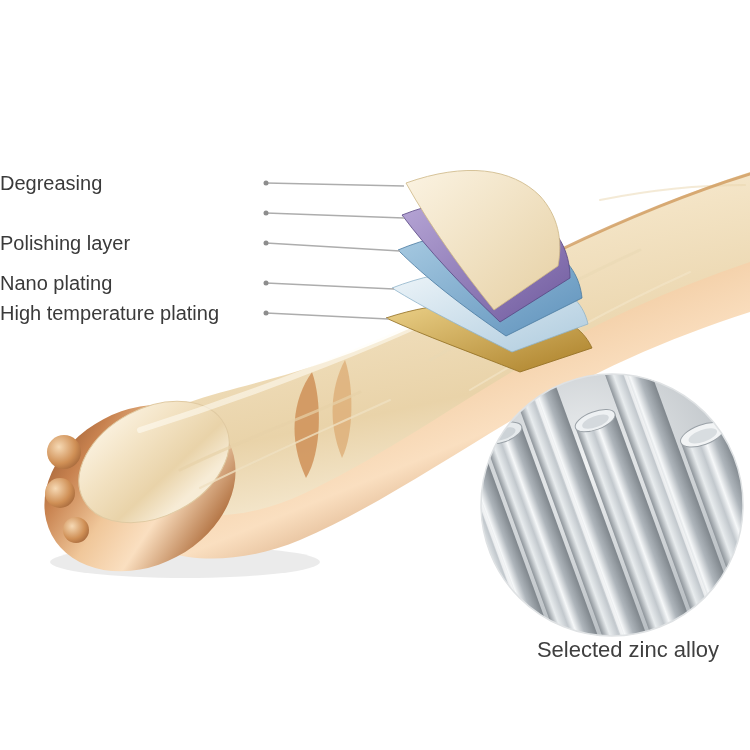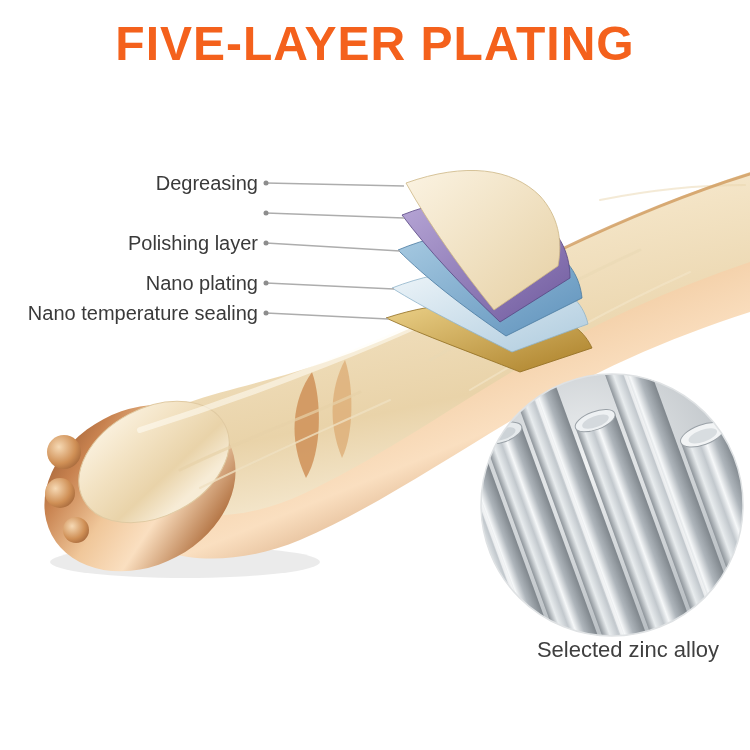--- a/index.html
+++ b/index.html
@@ -31,7 +31,6 @@
 
 <div class="stage">
 
-  <h1 class="title">FIVE-LAYER PLATING</h1>
 
   <svg class="gfx" width="750" height="750" viewBox="0 0 750 750">
     <defs>

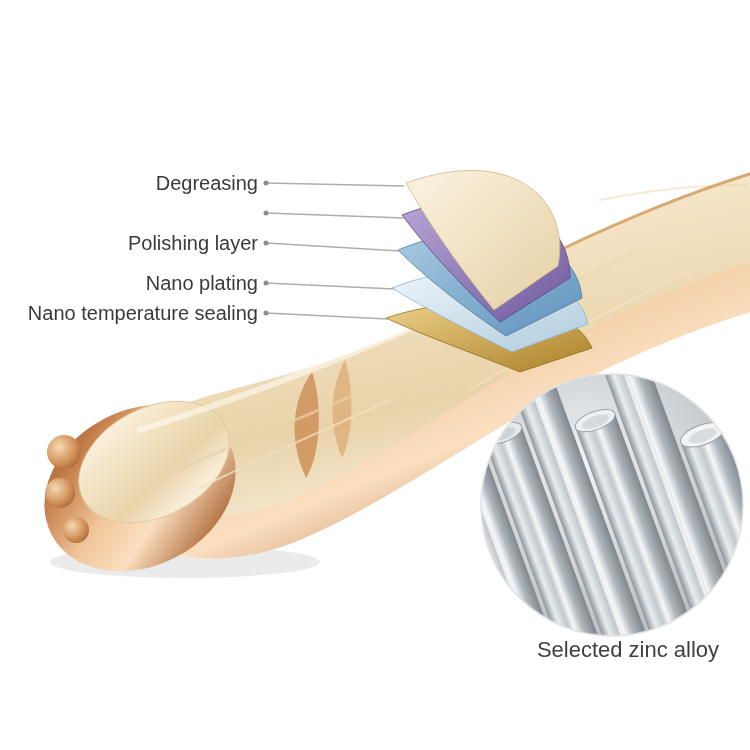--- a/index.html
+++ b/index.html
@@ -13,7 +13,7 @@
   }
   .gfx{position:absolute;left:0;top:0;}
   .layer-label{
-    position:absolute;left:0;width:258px;text-align:right;
+    position:absolute;left:0;width:258px;
     font-size:20px;color:#3a3a3a;line-height:26px;white-space:nowrap;
   }
   .ll-0{top:170px}

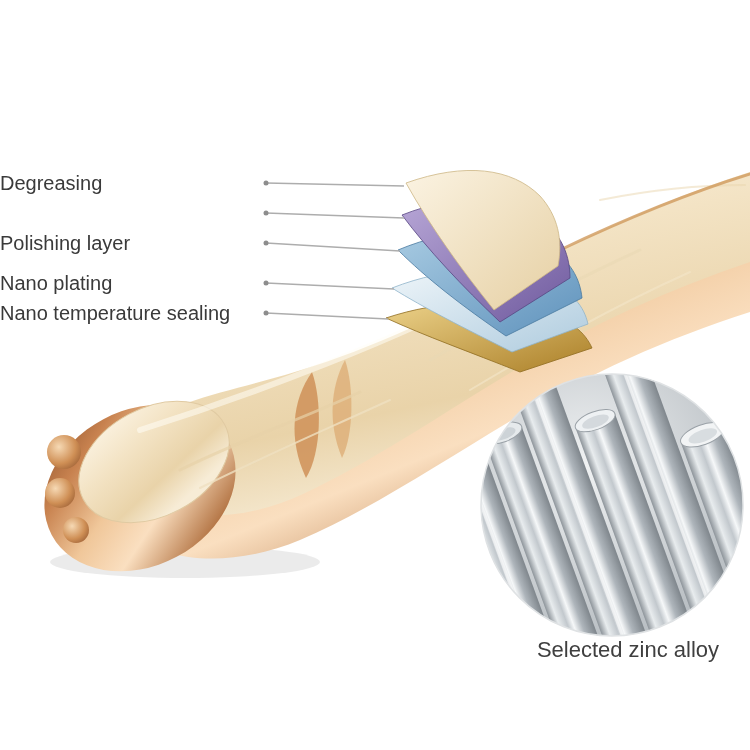--- a/index.html
+++ b/index.html
@@ -195,7 +195,7 @@
     <span>Nano plating</span>
   </div>
   <div class="layer-label ll-4">
-    <span>Nano temperature sealing</span>
+    <span>High temperature plating</span>
   </div>
 
   <div class="inset-caption">Selected zinc alloy</div>

